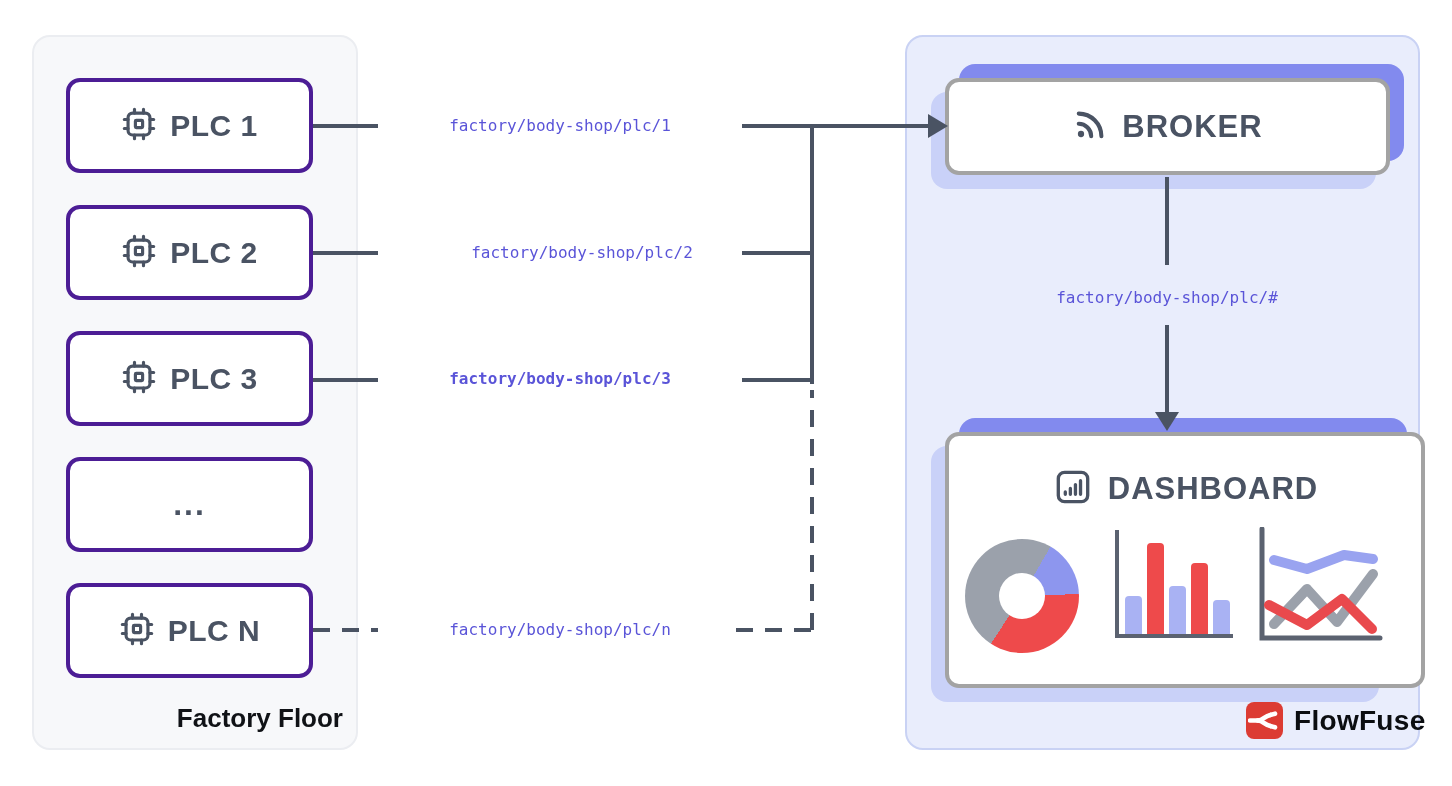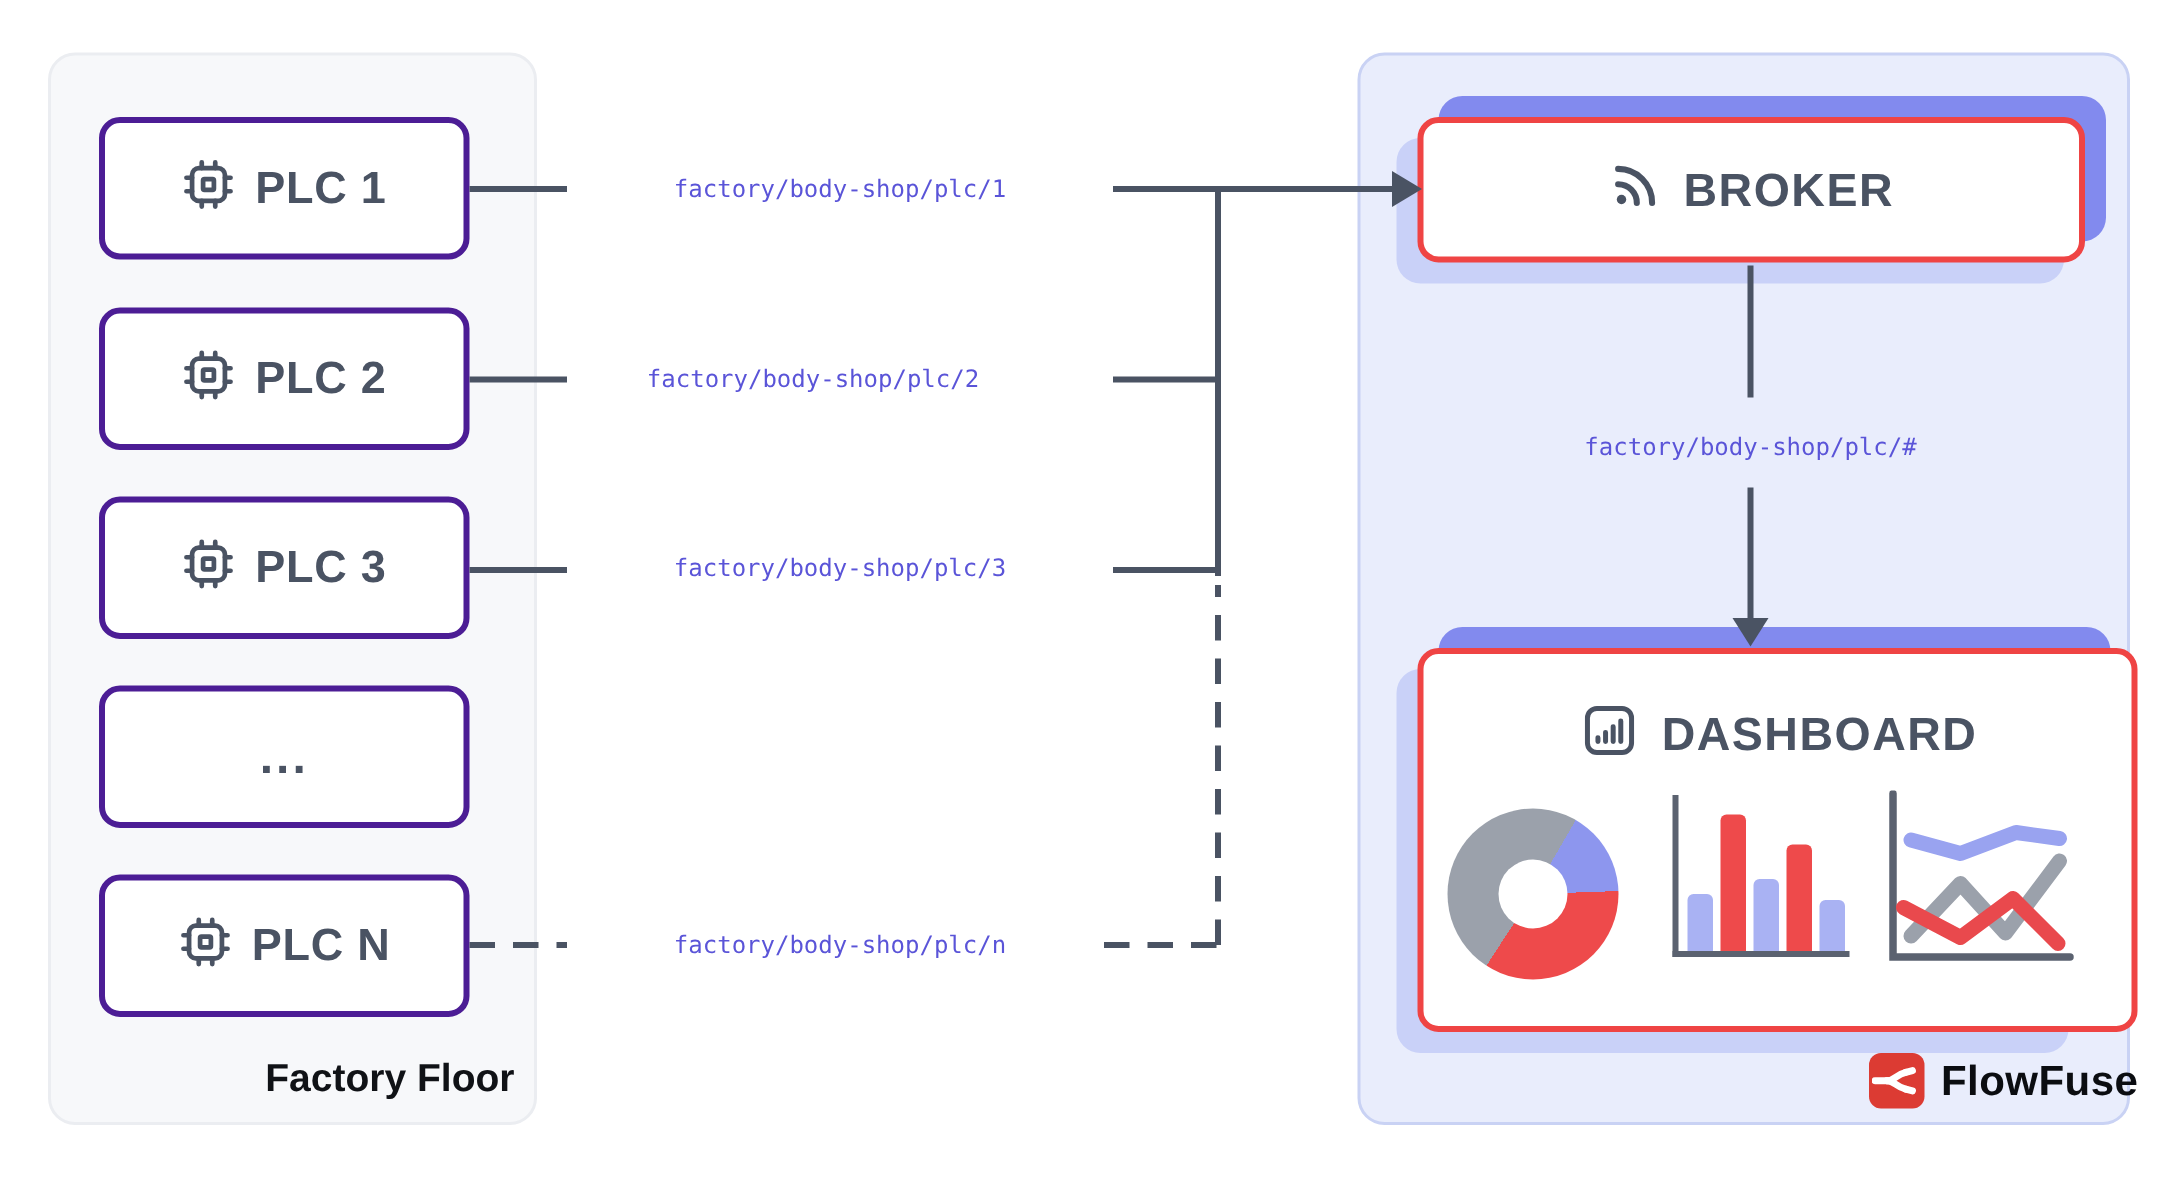--- a/index.html
+++ b/index.html
@@ -43,7 +43,7 @@
   .shadow-indigo{position:absolute;background:#828aee;border-radius:16px;}
   .shadow-lavender{position:absolute;background:#c9d1f8;border-radius:16px;}
   .card{
-    position:absolute;background:#ffffff;border:4px solid #ef4444;border-radius:14px;
+    position:absolute;background:#ffffff;border:4px solid #a3a3a3;border-radius:14px;
     box-sizing:border-box;
   }
   .broker-shadow-a{left:959px;top:64px;width:445px;height:97px;}

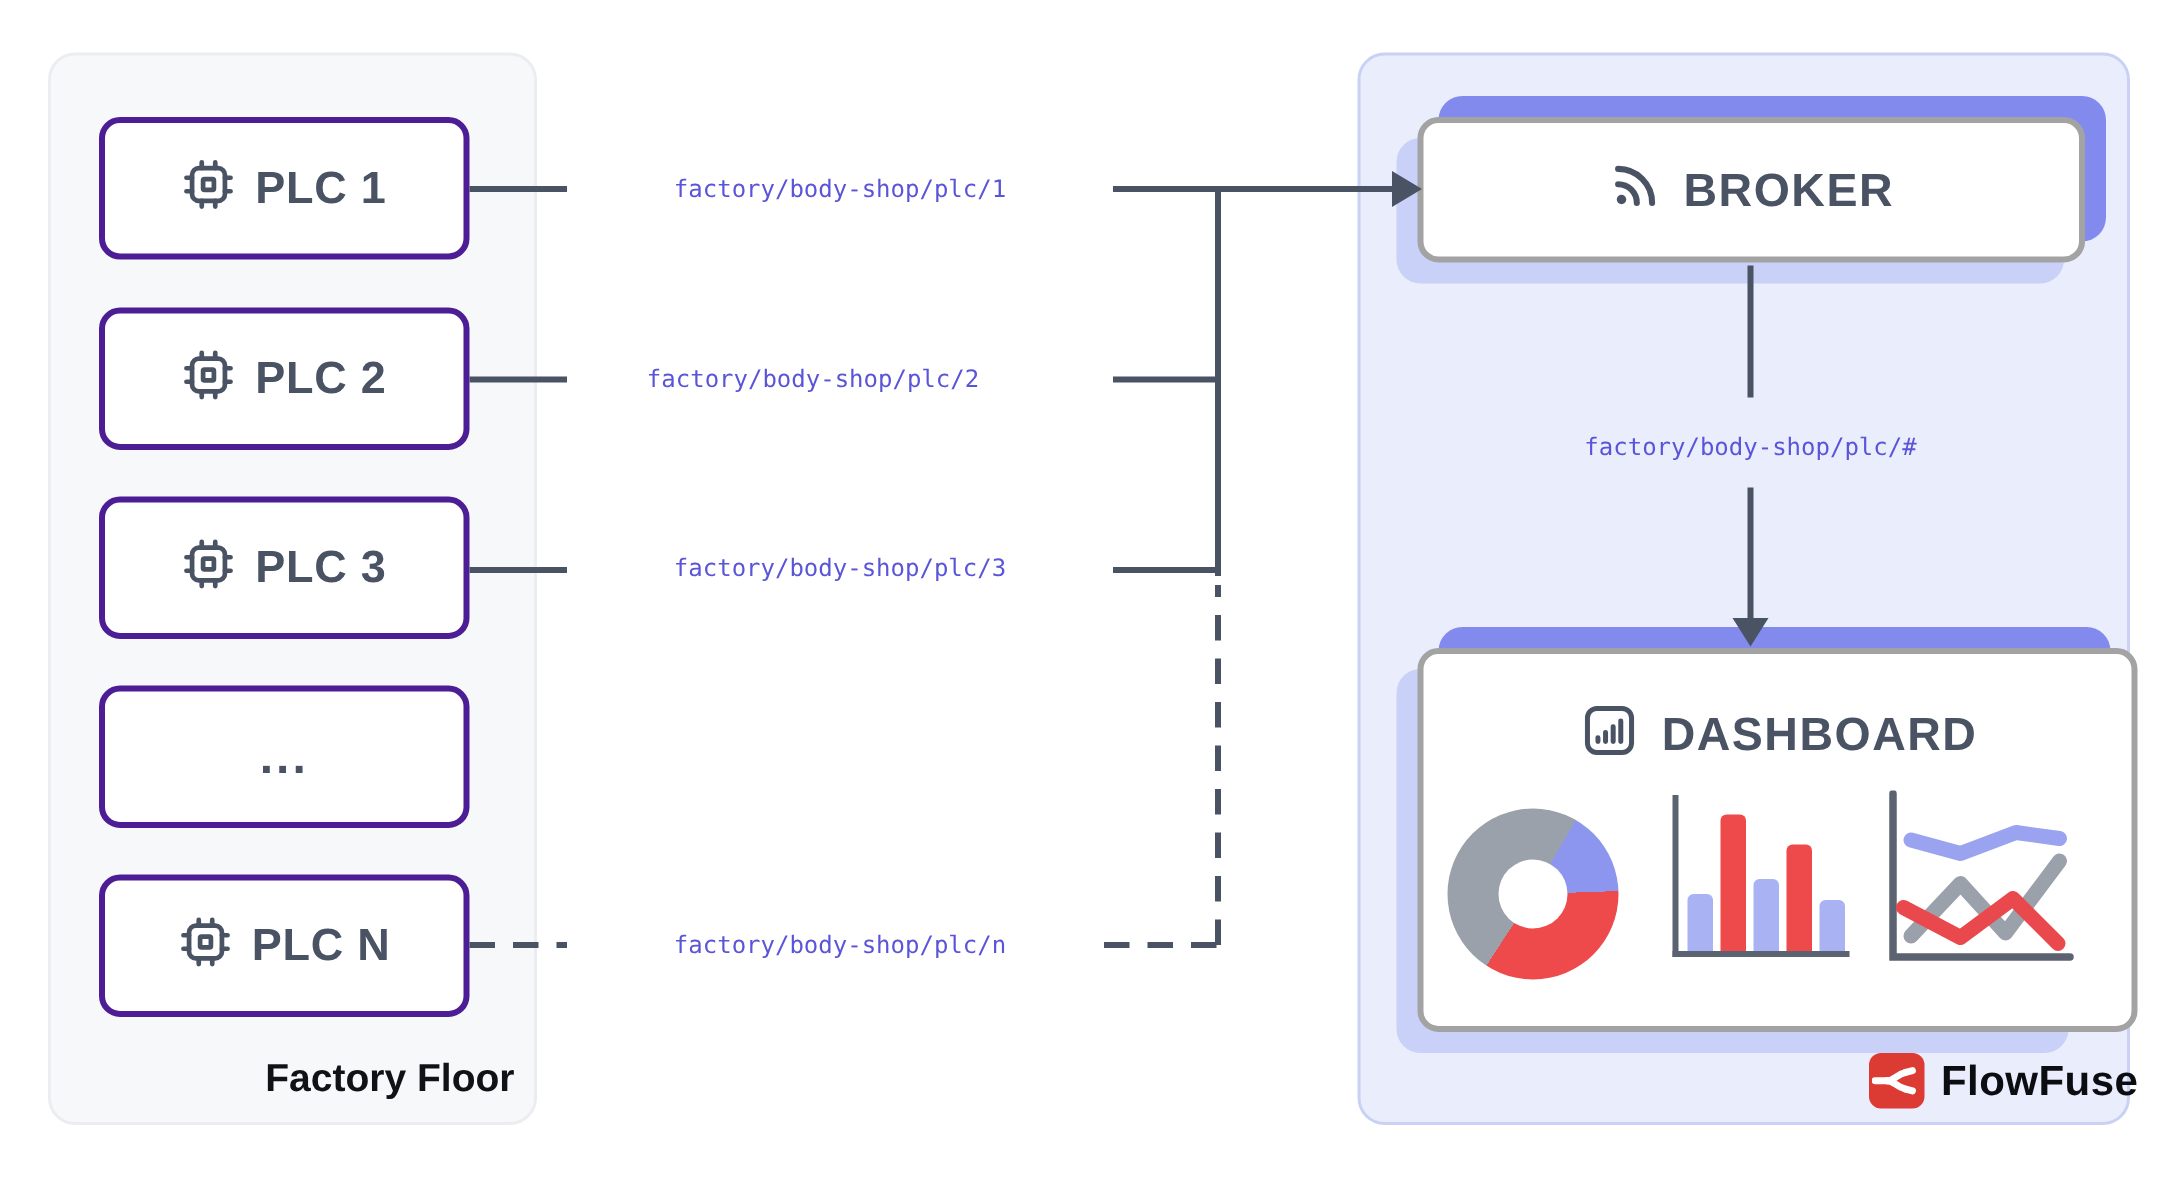--- a/index.html
+++ b/index.html
@@ -35,7 +35,7 @@
     font-size:16px;color:#5a54d8;line-height:30px;white-space:nowrap;
   }
   .topic-1{left:378px;top:111px;}
-  .topic-2{left:360px;top:238px;}
+  .topic-2{left:400px;top:238px;}
   .topic-3{left:378px;top:364px;}
   .topic-n{left:378px;top:615px;}
   .topic-wild{left:985px;top:283px;}

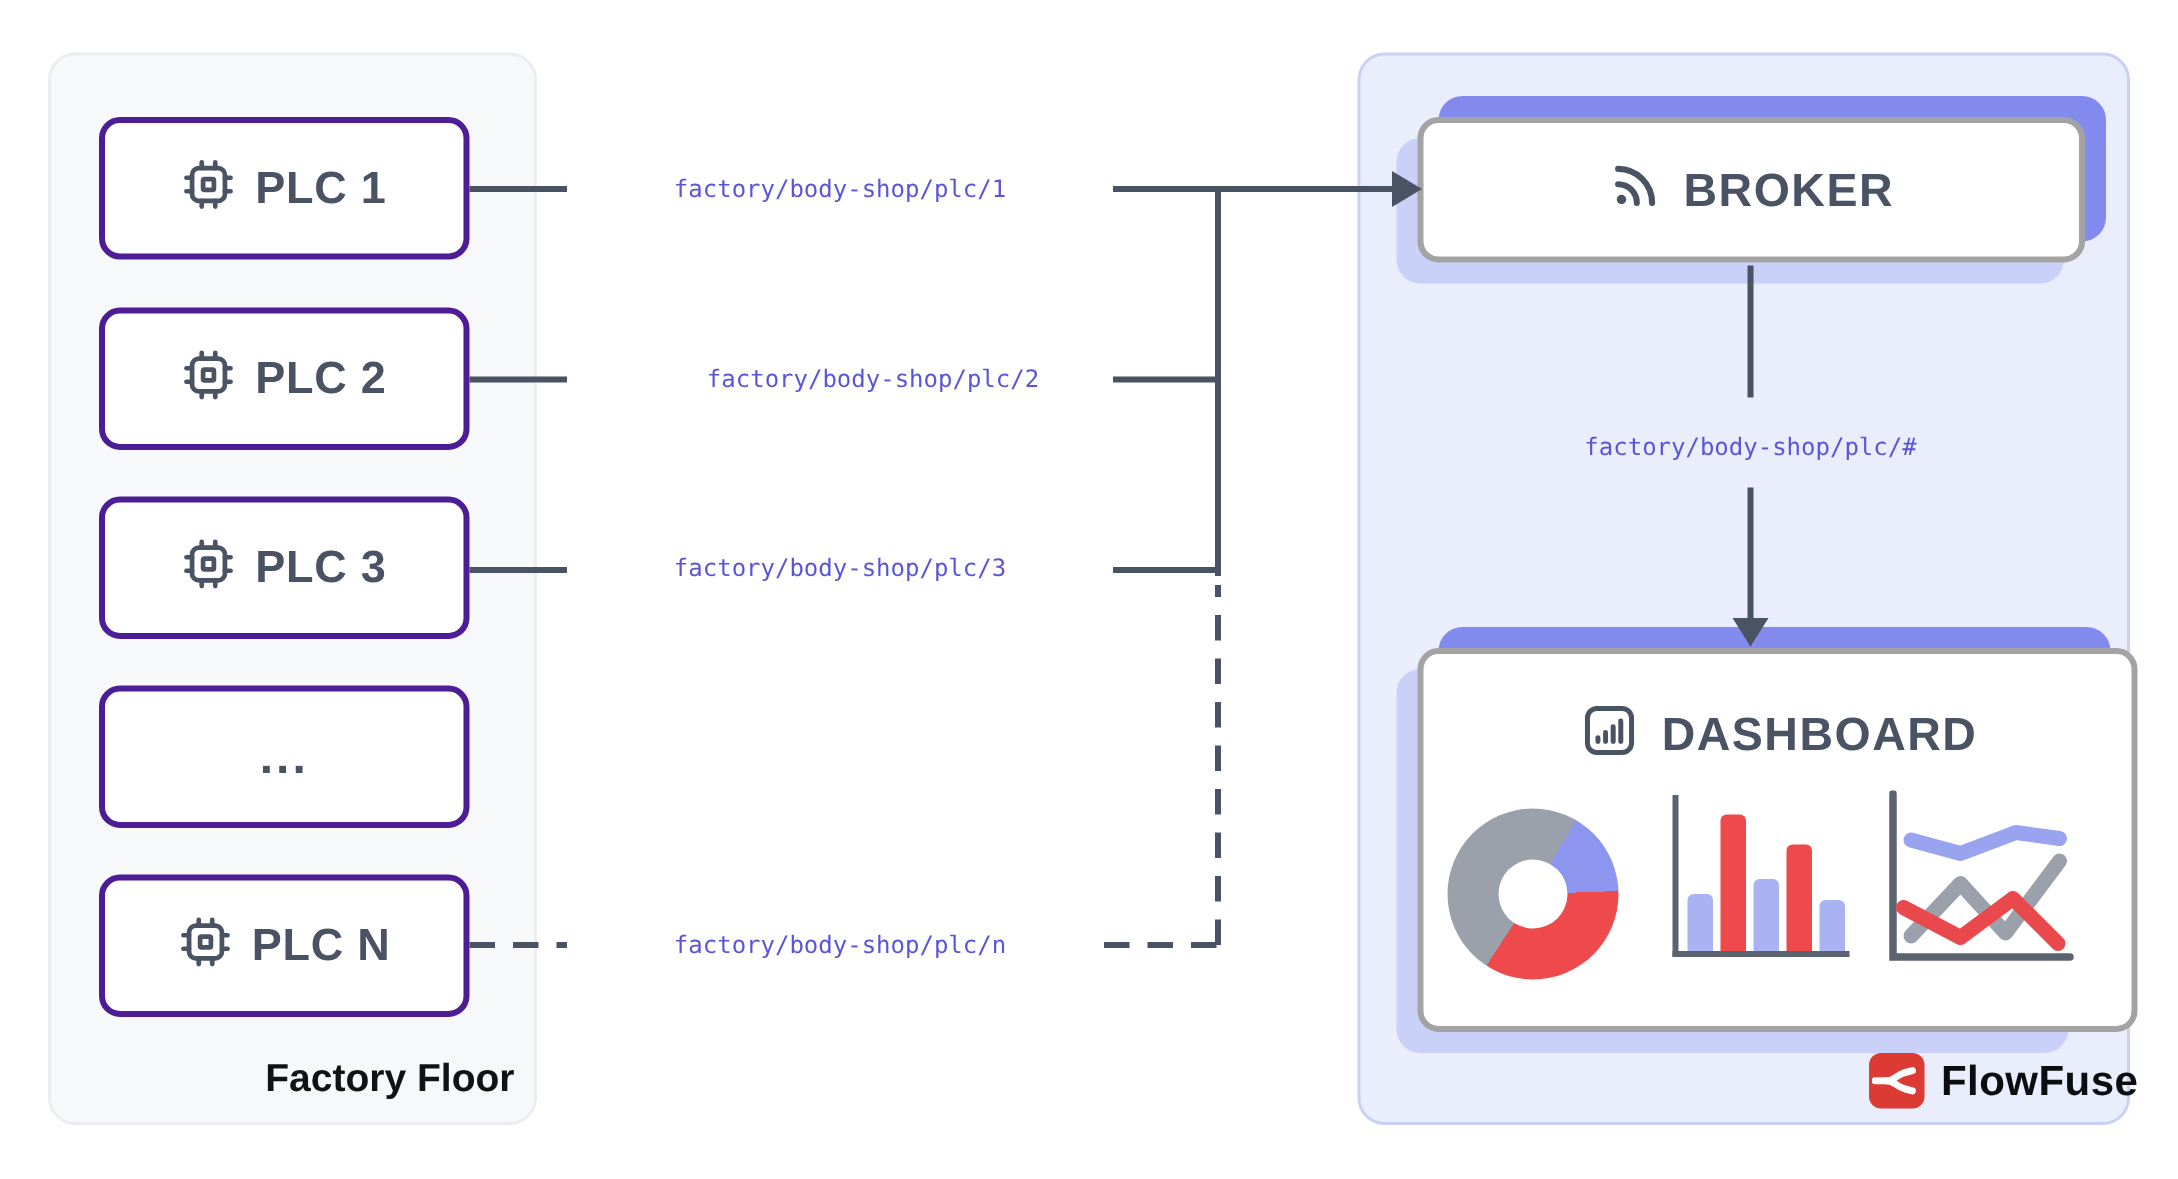--- a/index.html
+++ b/index.html
@@ -36,7 +36,7 @@
   }
   .topic-1{left:378px;top:111px;}
   .topic-2{left:400px;top:238px;}
-  .topic-3{left:378px;top:364px;}
+  .topic-3{left:378px;top:364px;font-weight:bold;}
   .topic-n{left:378px;top:615px;}
   .topic-wild{left:985px;top:283px;}
   

